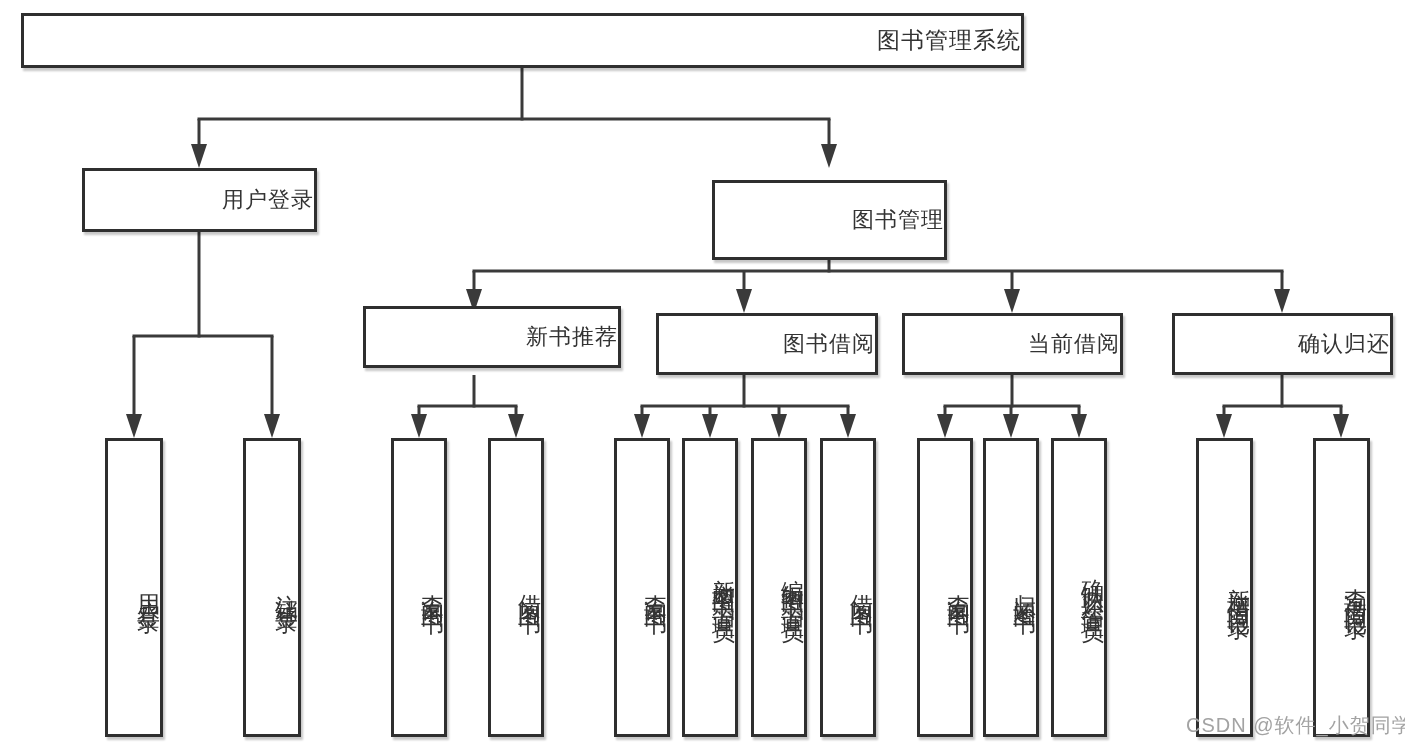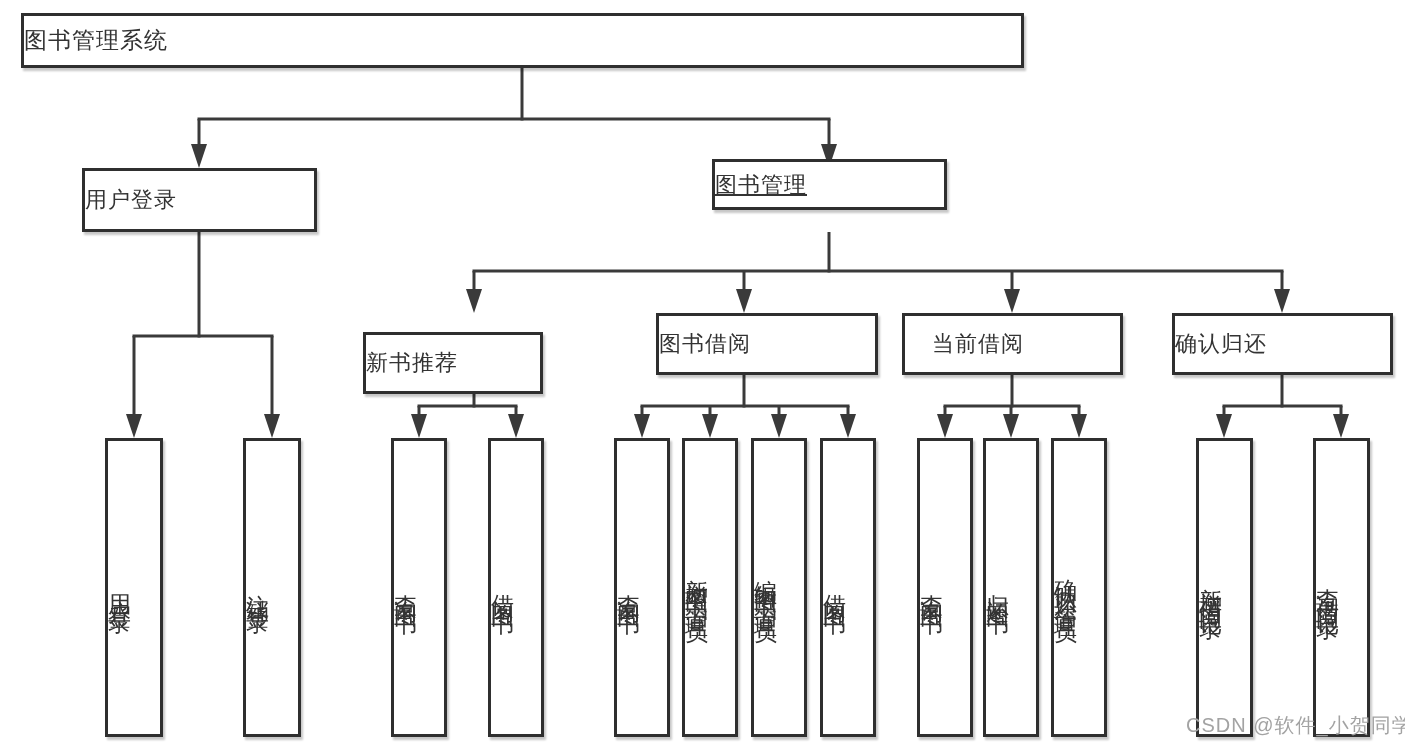--- a/index.html
+++ b/index.html
@@ -26,7 +26,7 @@
     box-shadow: 2px 3px 2px rgba(0,0,0,0.22);
     display: flex;
     align-items: center;
-    justify-content: flex-start;
+    justify-content: flex-end;
     z-index: 1;
   }
   .node { font-size: 22px; letter-spacing: 1px; }

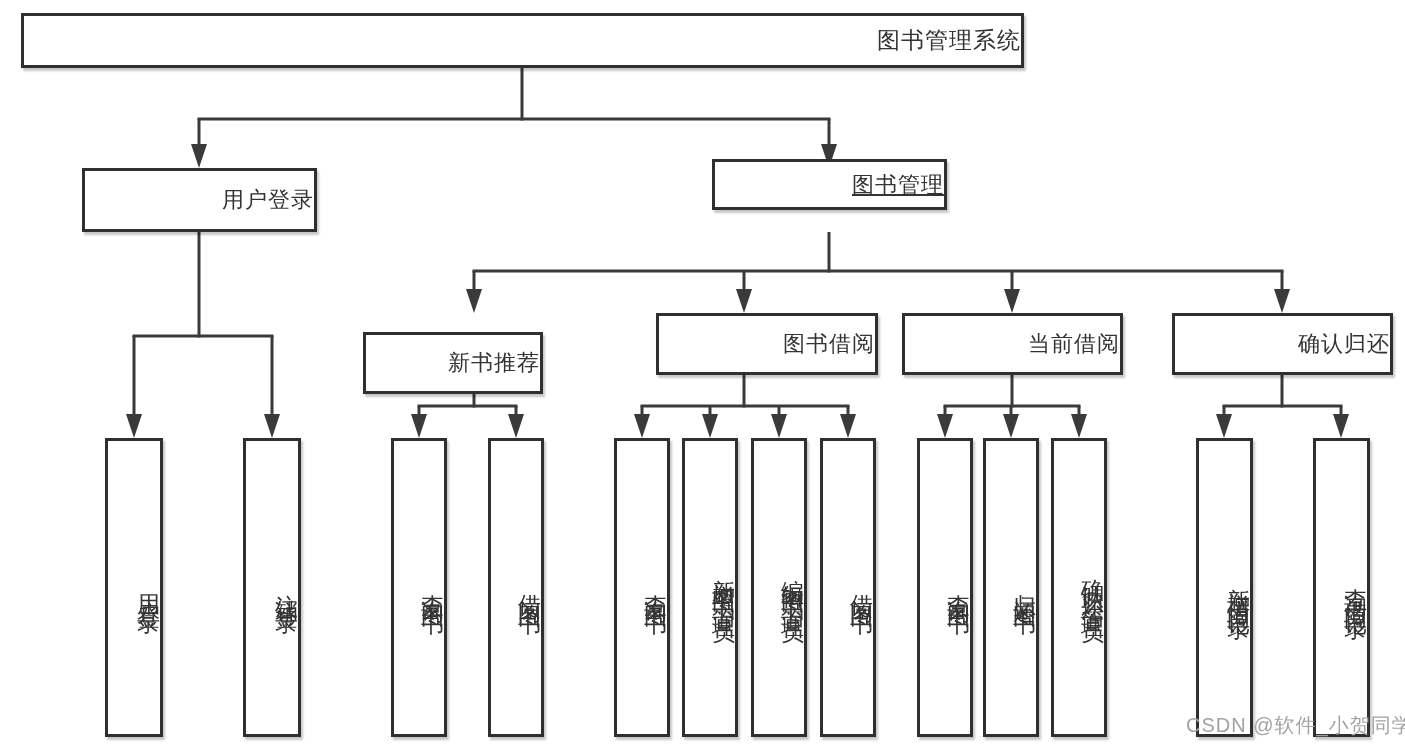--- a/index.html
+++ b/index.html
@@ -128,7 +128,7 @@
   <div class="node" style="left:82px; top:168px; width:235px; height:64px;">
     <span>用户登录</span>
   </div>
-  <div class="node" style="left:712px; top:159px; width:235px; height:51px;text-decoration:underline;">
+  <div class="node" style="left:712px; top:180px; width:235px; height:80px;">
     <span>图书管理</span>
   </div>
 

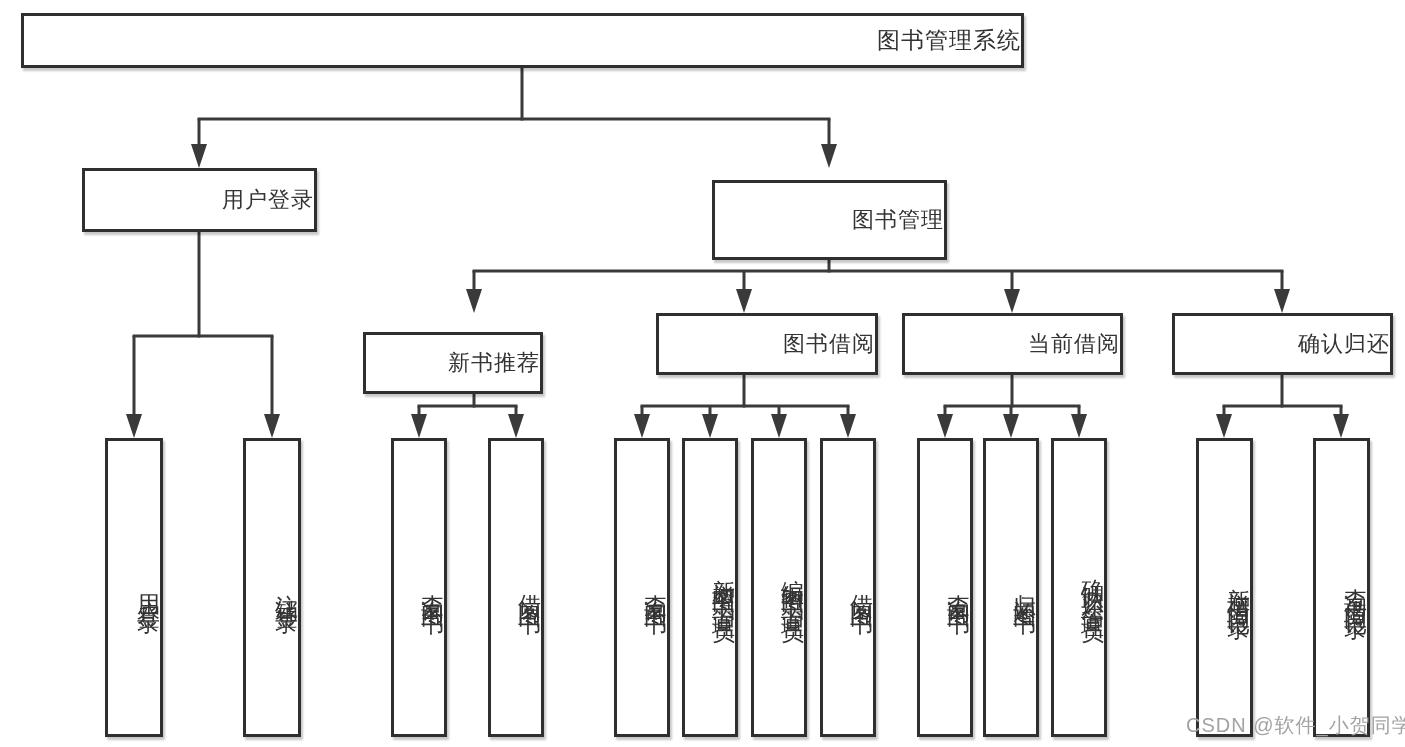--- a/index.html
+++ b/index.html
@@ -132,7 +132,7 @@
     <span>图书管理</span>
   </div>
 
-  <div class="node" style="left:363px; top:332px; width:180px; height:62px;">
+  <div class="node" style="left:363px; top:306px; width:258px; height:62px;">
     <span>新书推荐</span>
   </div>
   <div class="node" style="left:656px; top:313px; width:222px; height:62px;">

